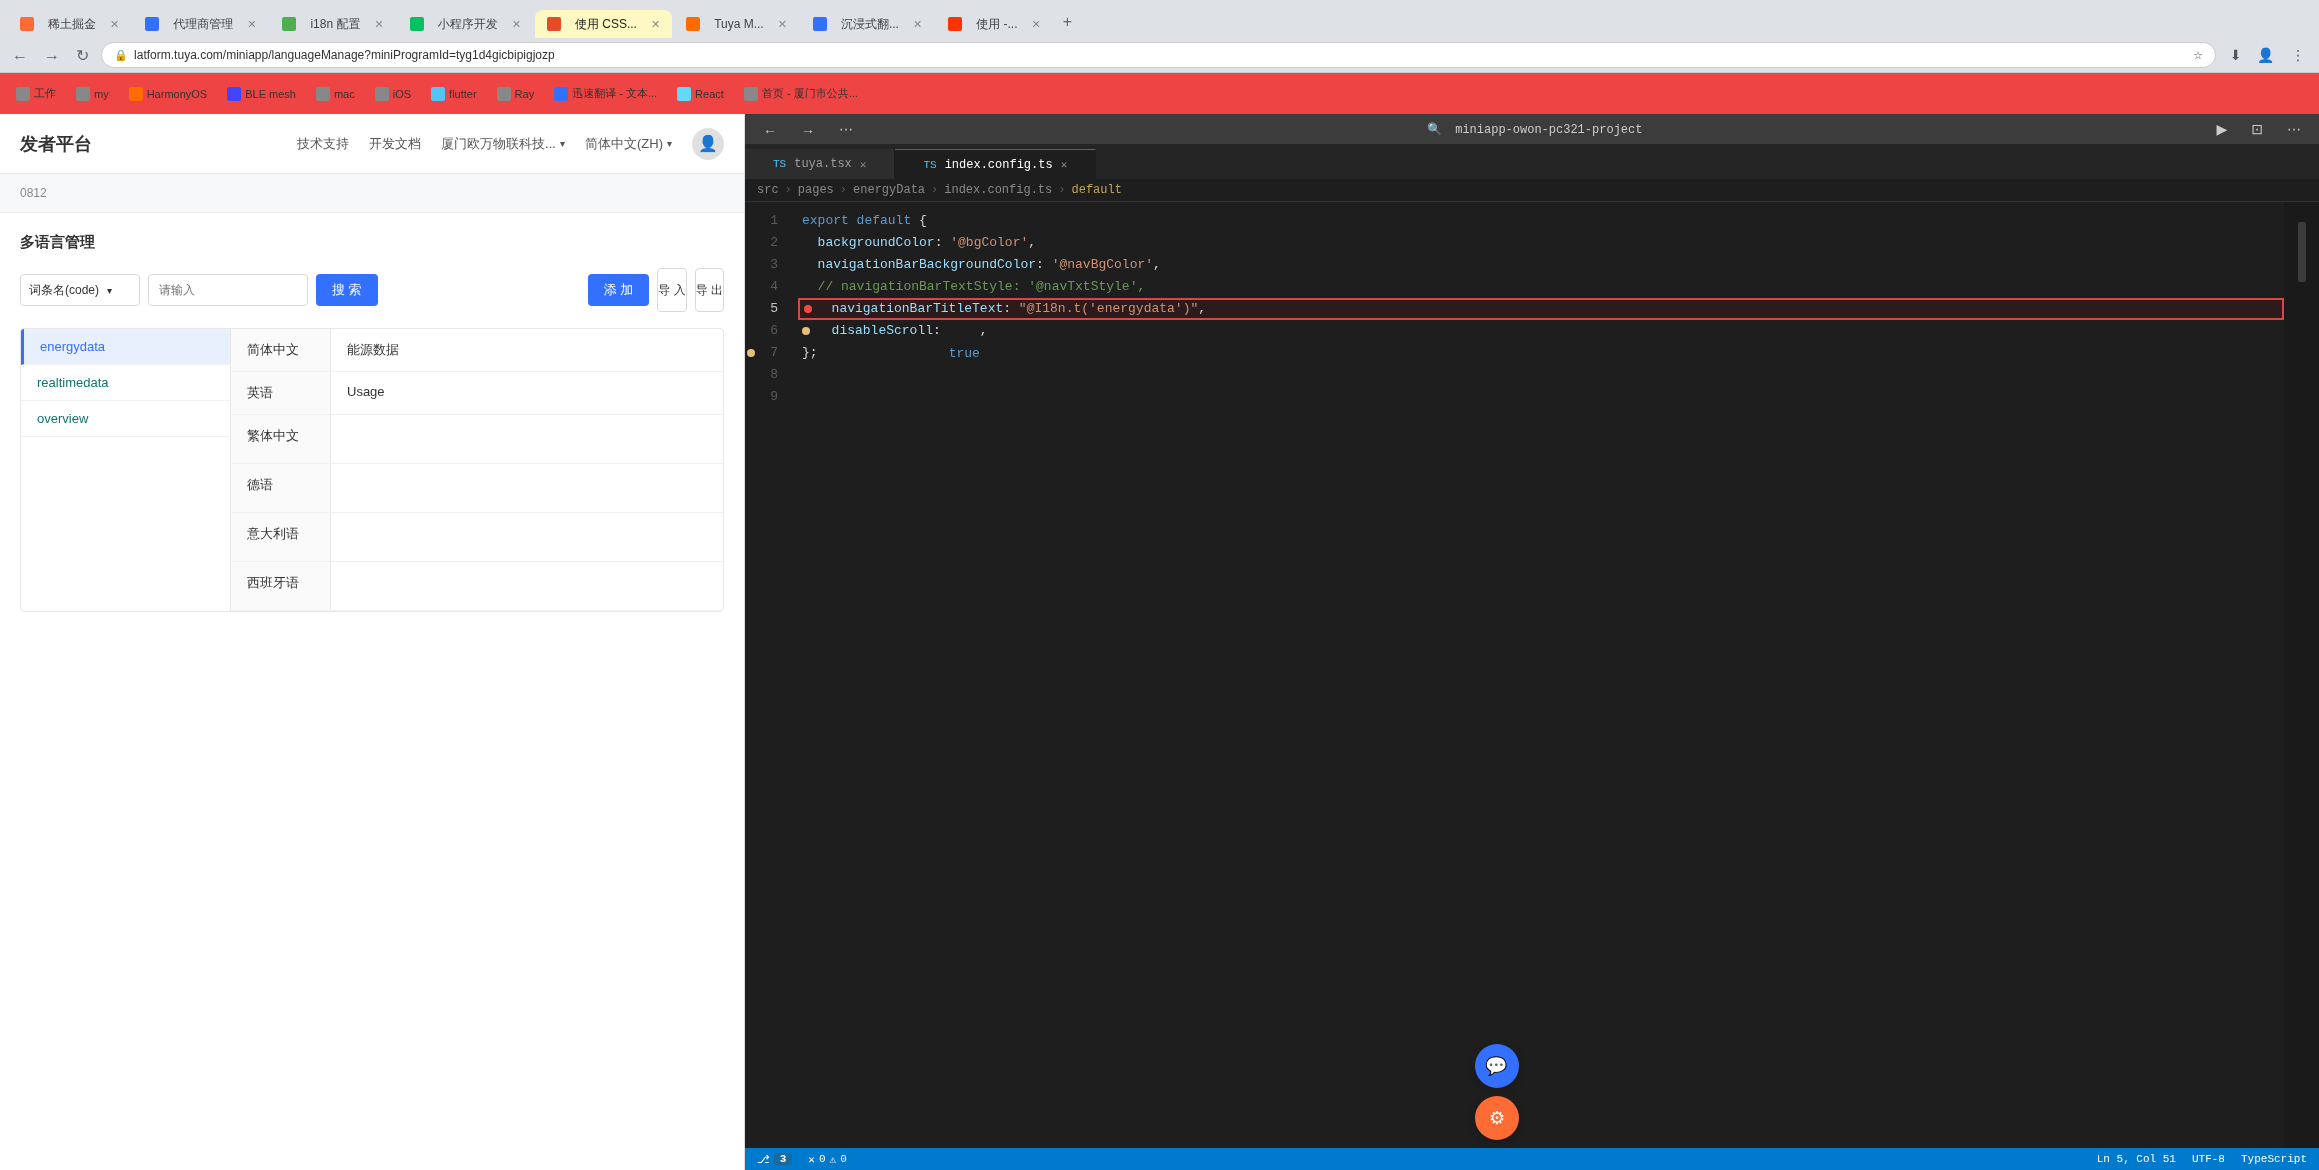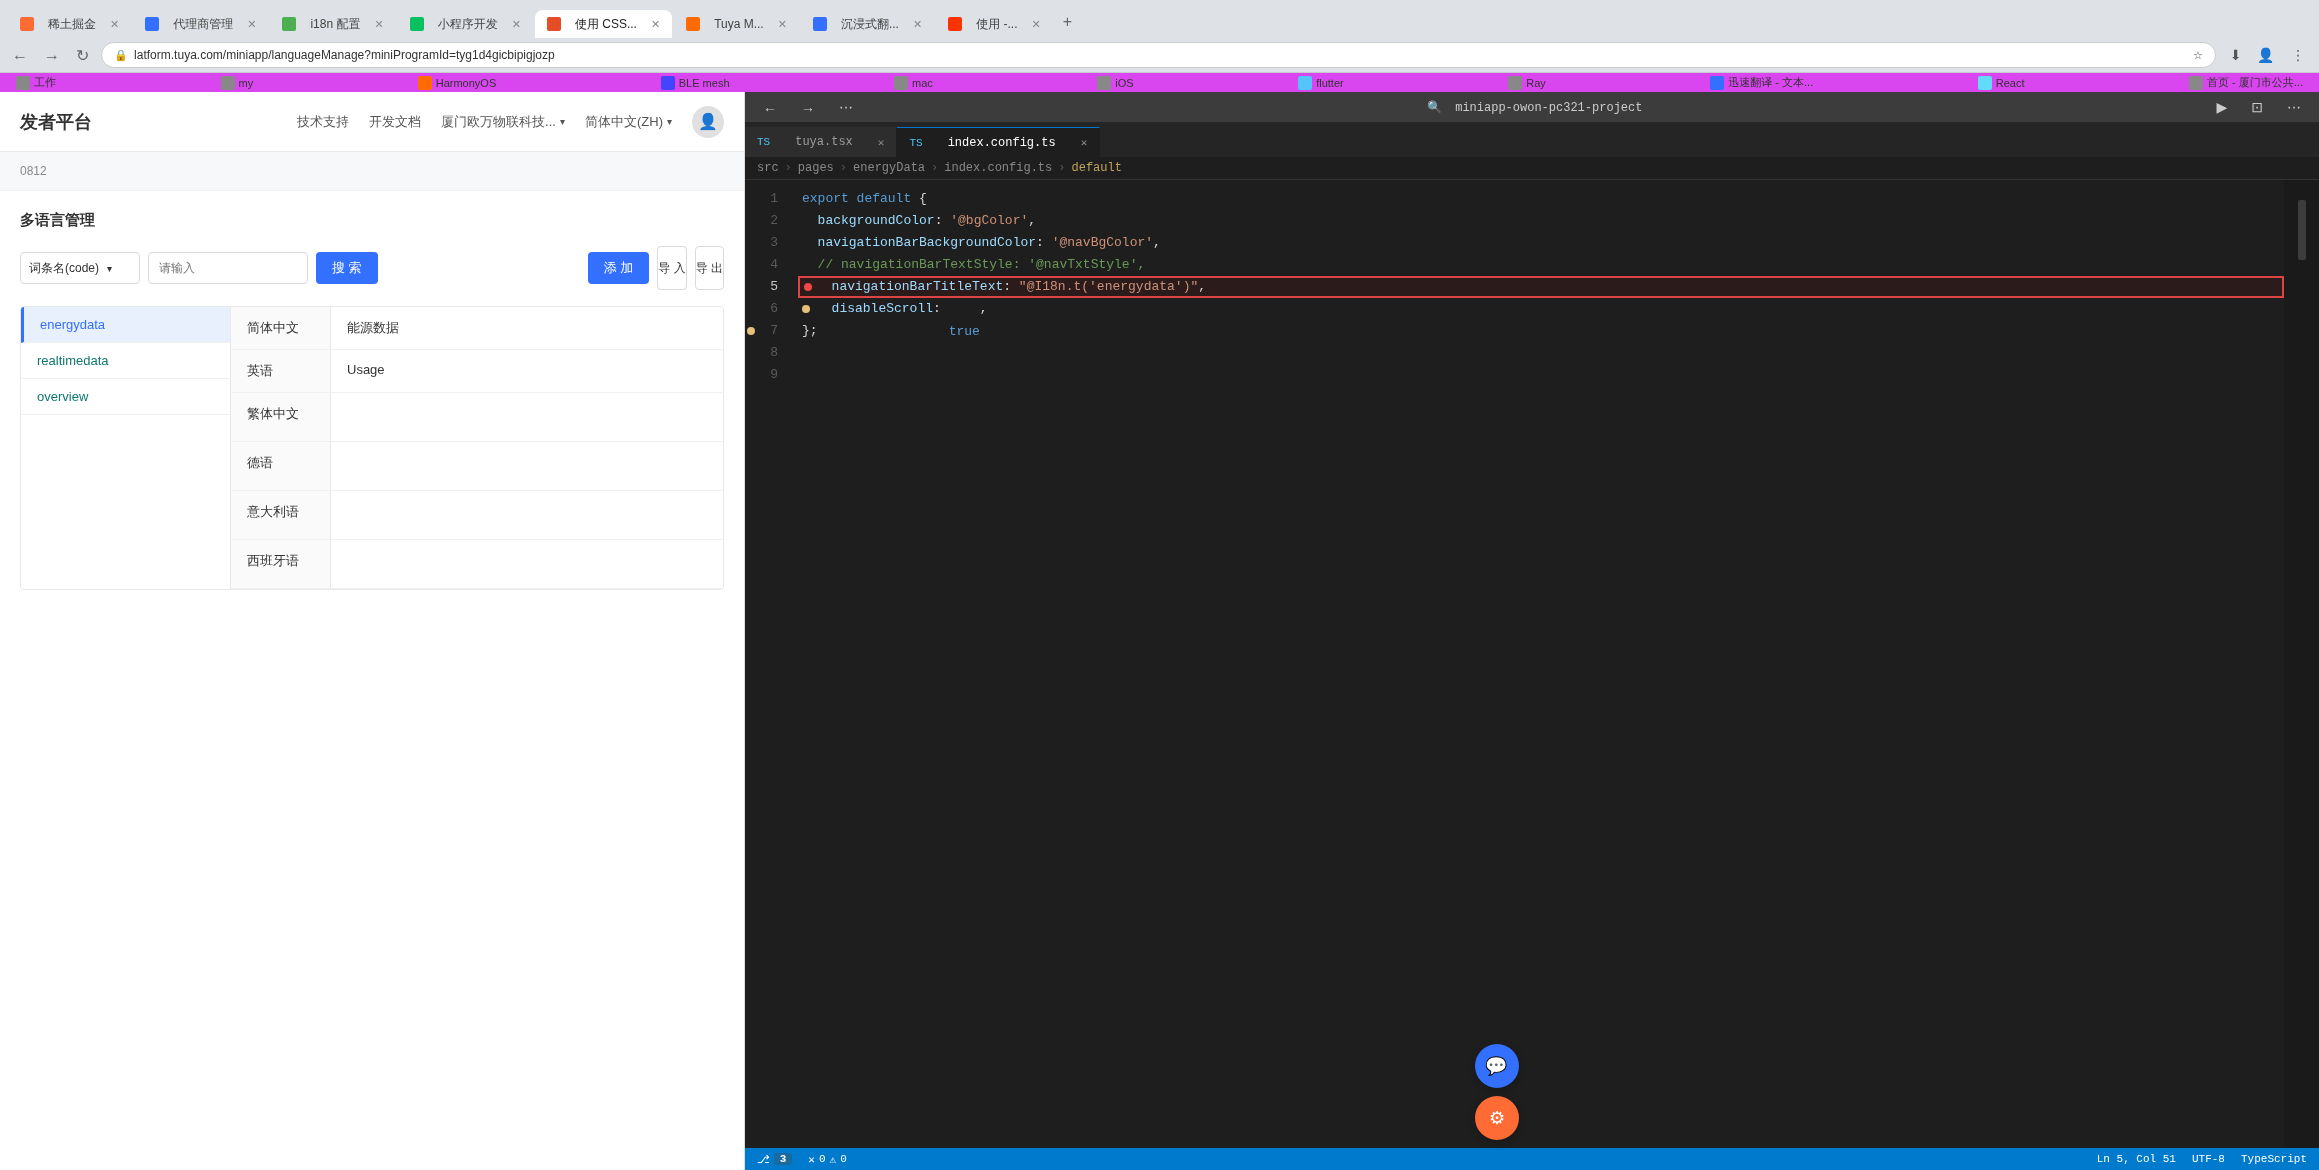--- a/index.html
+++ b/index.html
@@ -9,7 +9,7 @@
     .browser-chrome { background: #dee1e6; height: 72px; display: flex; flex-direction: column; flex-shrink: 0; }
     .browser-tabs { display: flex; align-items: flex-end; padding: 6px 0 0 8px; height: 38px; gap: 2px; }
     .browser-tab { display: flex; align-items: center; padding: 0 12px; height: 28px; border-radius: 8px 8px 0 0; font-size: 12px; cursor: pointer; gap: 14px; max-width: 160px; white-space: nowrap; overflow: hidden; text-overflow: ellipsis; background: #dee1e6; color: #444; }
-    .browser-tab.active { background: #ffffff; color: #222; }
+    .browser-tab.active { background: #fef9c3; color: #222; }
     .browser-tab .tab-favicon { width: 14px; height: 14px; border-radius: 2px; flex-shrink: 0; }
     .browser-tab .tab-close { margin-left: auto; font-size: 11px; color: #888; flex-shrink: 0; }
     .browser-tab .tab-label { overflow: hidden; text-overflow: ellipsis; }

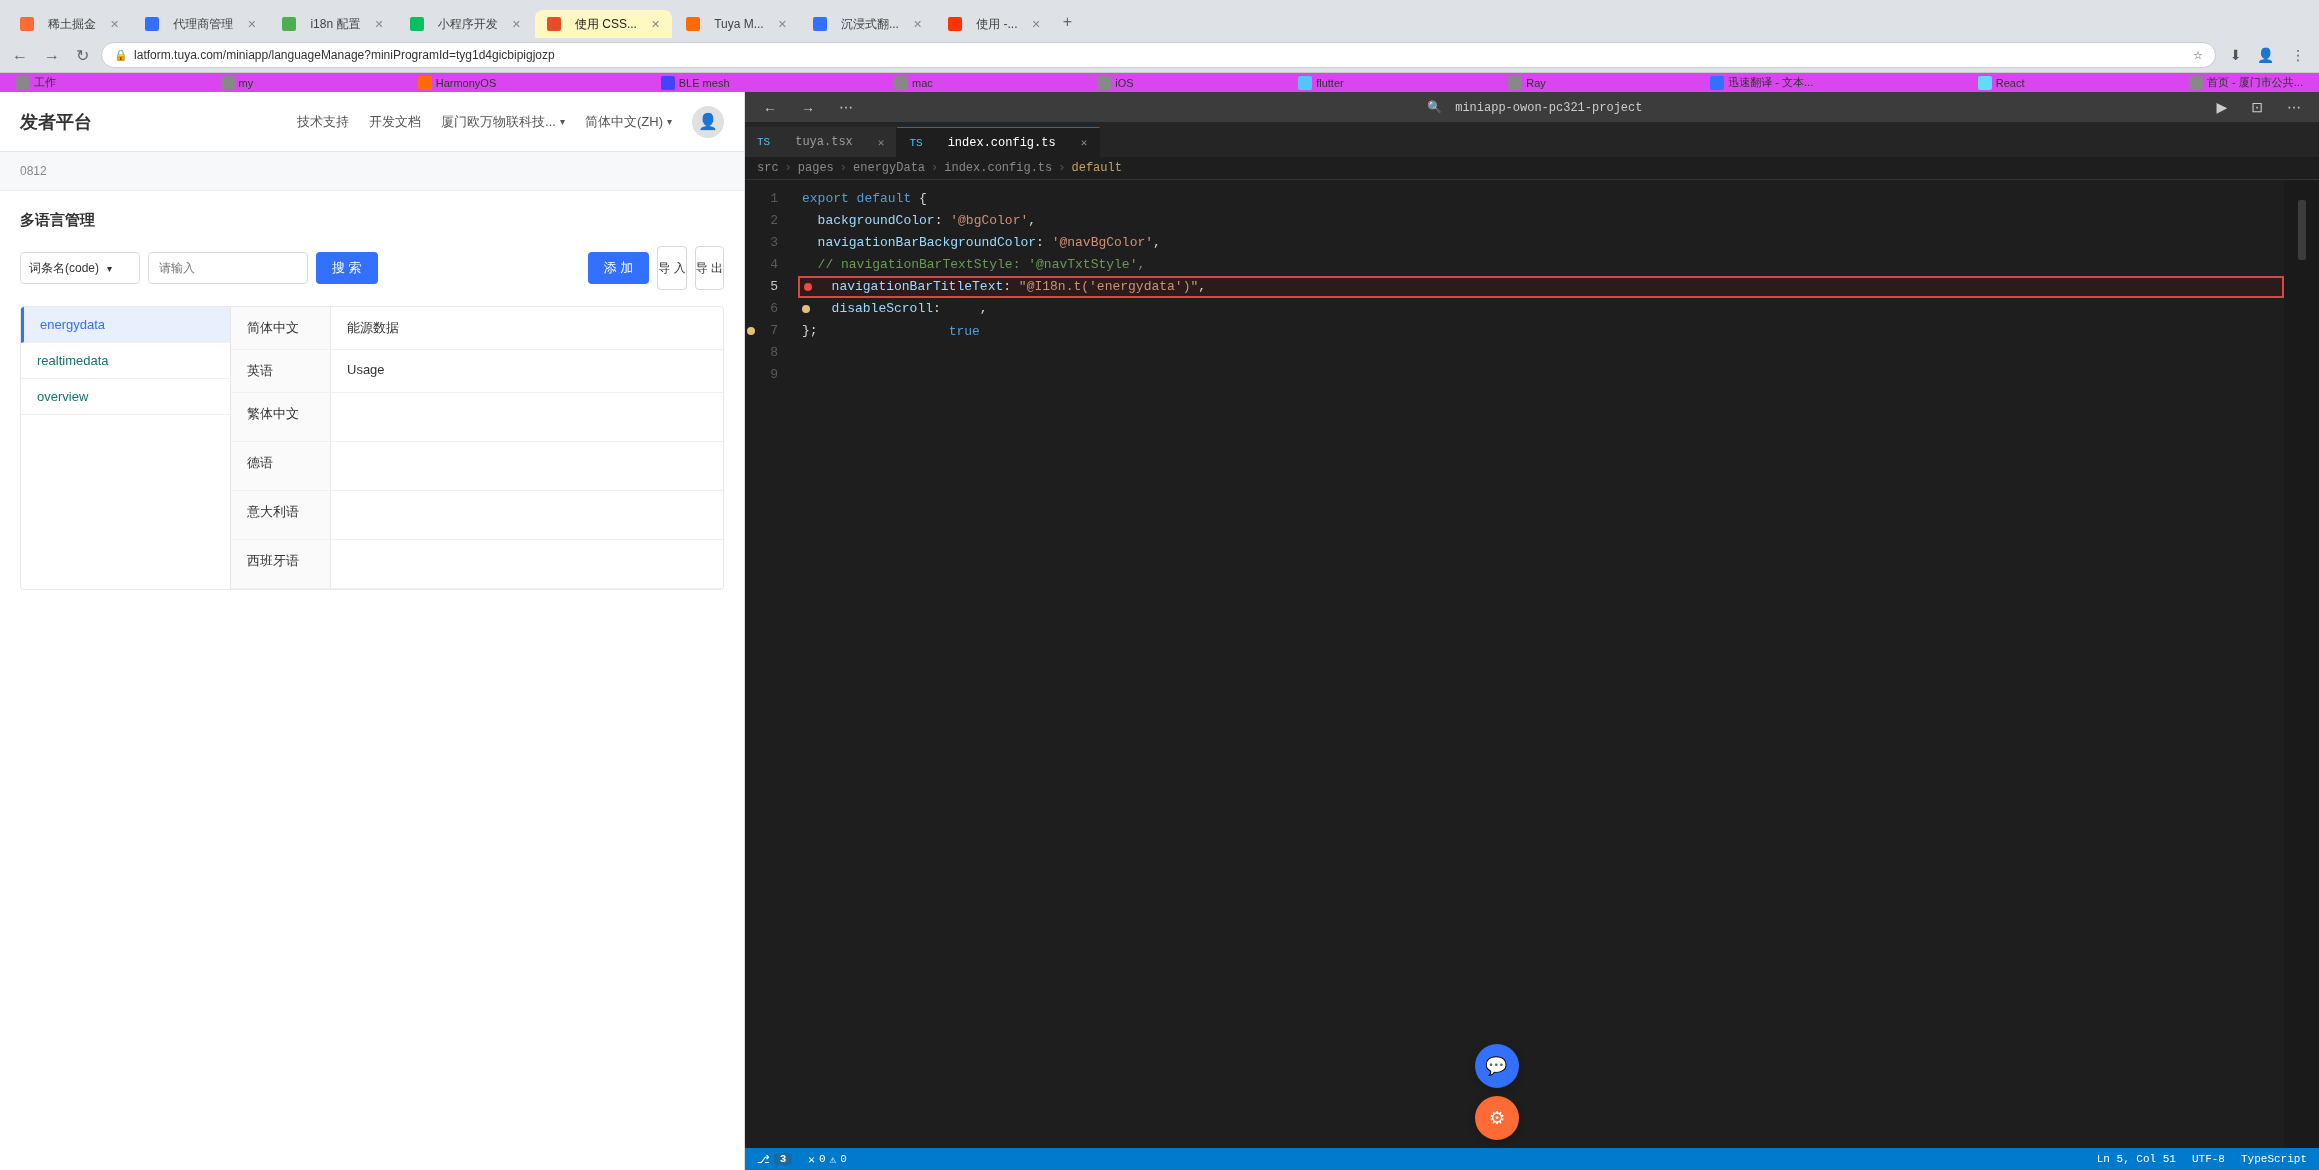--- a/index.html
+++ b/index.html
@@ -25,7 +25,7 @@
     .browser-action-btn { background: none; border: none; cursor: pointer; color: #555; font-size: 14px; padding: 4px 6px; border-radius: 4px; }
 
     
-    .bookmarks-bar { background: #d946ef; height: 20px; display: flex; align-items: center; padding: 0 8px; gap: 4px; border-top: 1px solid #c8cacd; flex-shrink: 0; font-size: 11px; justify-content: space-between; }
+    .bookmarks-bar { background: #ef4444; height: 42px; display: flex; align-items: center; padding: 0 8px; gap: 4px; border-top: 1px solid #c8cacd; flex-shrink: 0; font-size: 11px; }
     .bookmark-item { display: flex; align-items: center; gap: 4px; padding: 2px 8px; border-radius: 4px; cursor: pointer; color: #333; white-space: nowrap; }
     .bookmark-icon { width: 14px; height: 14px; border-radius: 2px; display: inline-block; }
 

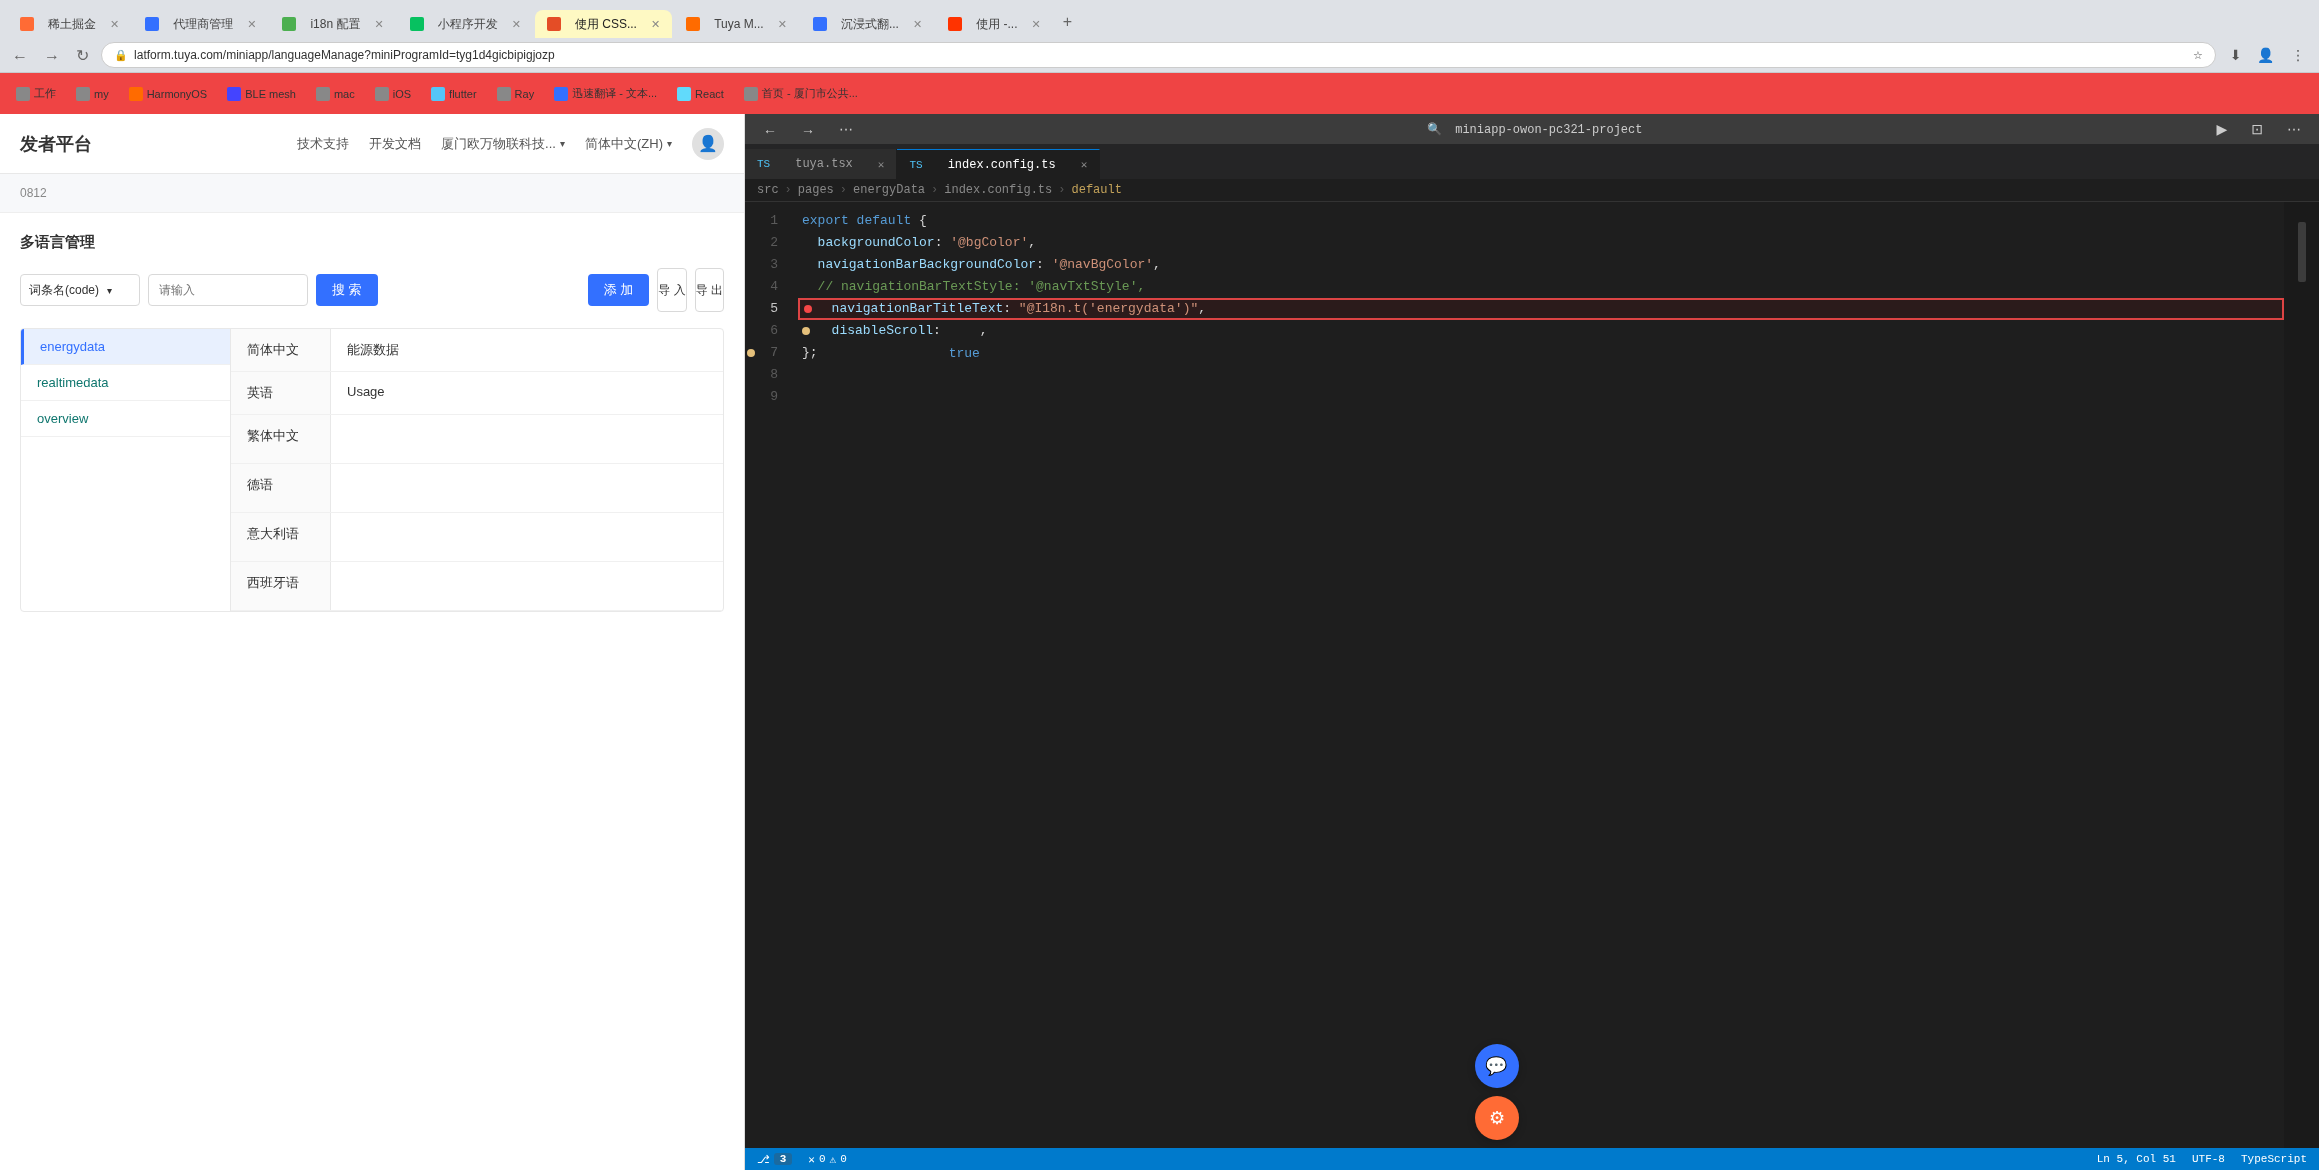--- a/index.html
+++ b/index.html
@@ -79,7 +79,7 @@
 
     
     .vscode-tabs { background: #252526; height: 35px; display: flex; align-items: flex-end; flex-shrink: 0; }
-    .vscode-tab { display: flex; align-items: center; padding: 0 12px; height: 30px; font-size: 12px; cursor: pointer; gap: 25px; border-right: 1px solid #1e1e1e; color: #9d9d9d; background: #2d2d2d; }
+    .vscode-tab { display: flex; align-items: center; padding: 0 28px; height: 30px; font-size: 12px; cursor: pointer; gap: 8px; border-right: 1px solid #1e1e1e; color: #9d9d9d; background: #2d2d2d; }
     .vscode-tab.active { background: #1e1e1e; color: #fff; border-top: 1px solid #0078d4; }
     .vscode-tab .tab-close { font-size: 11px; color: #888; }
 

